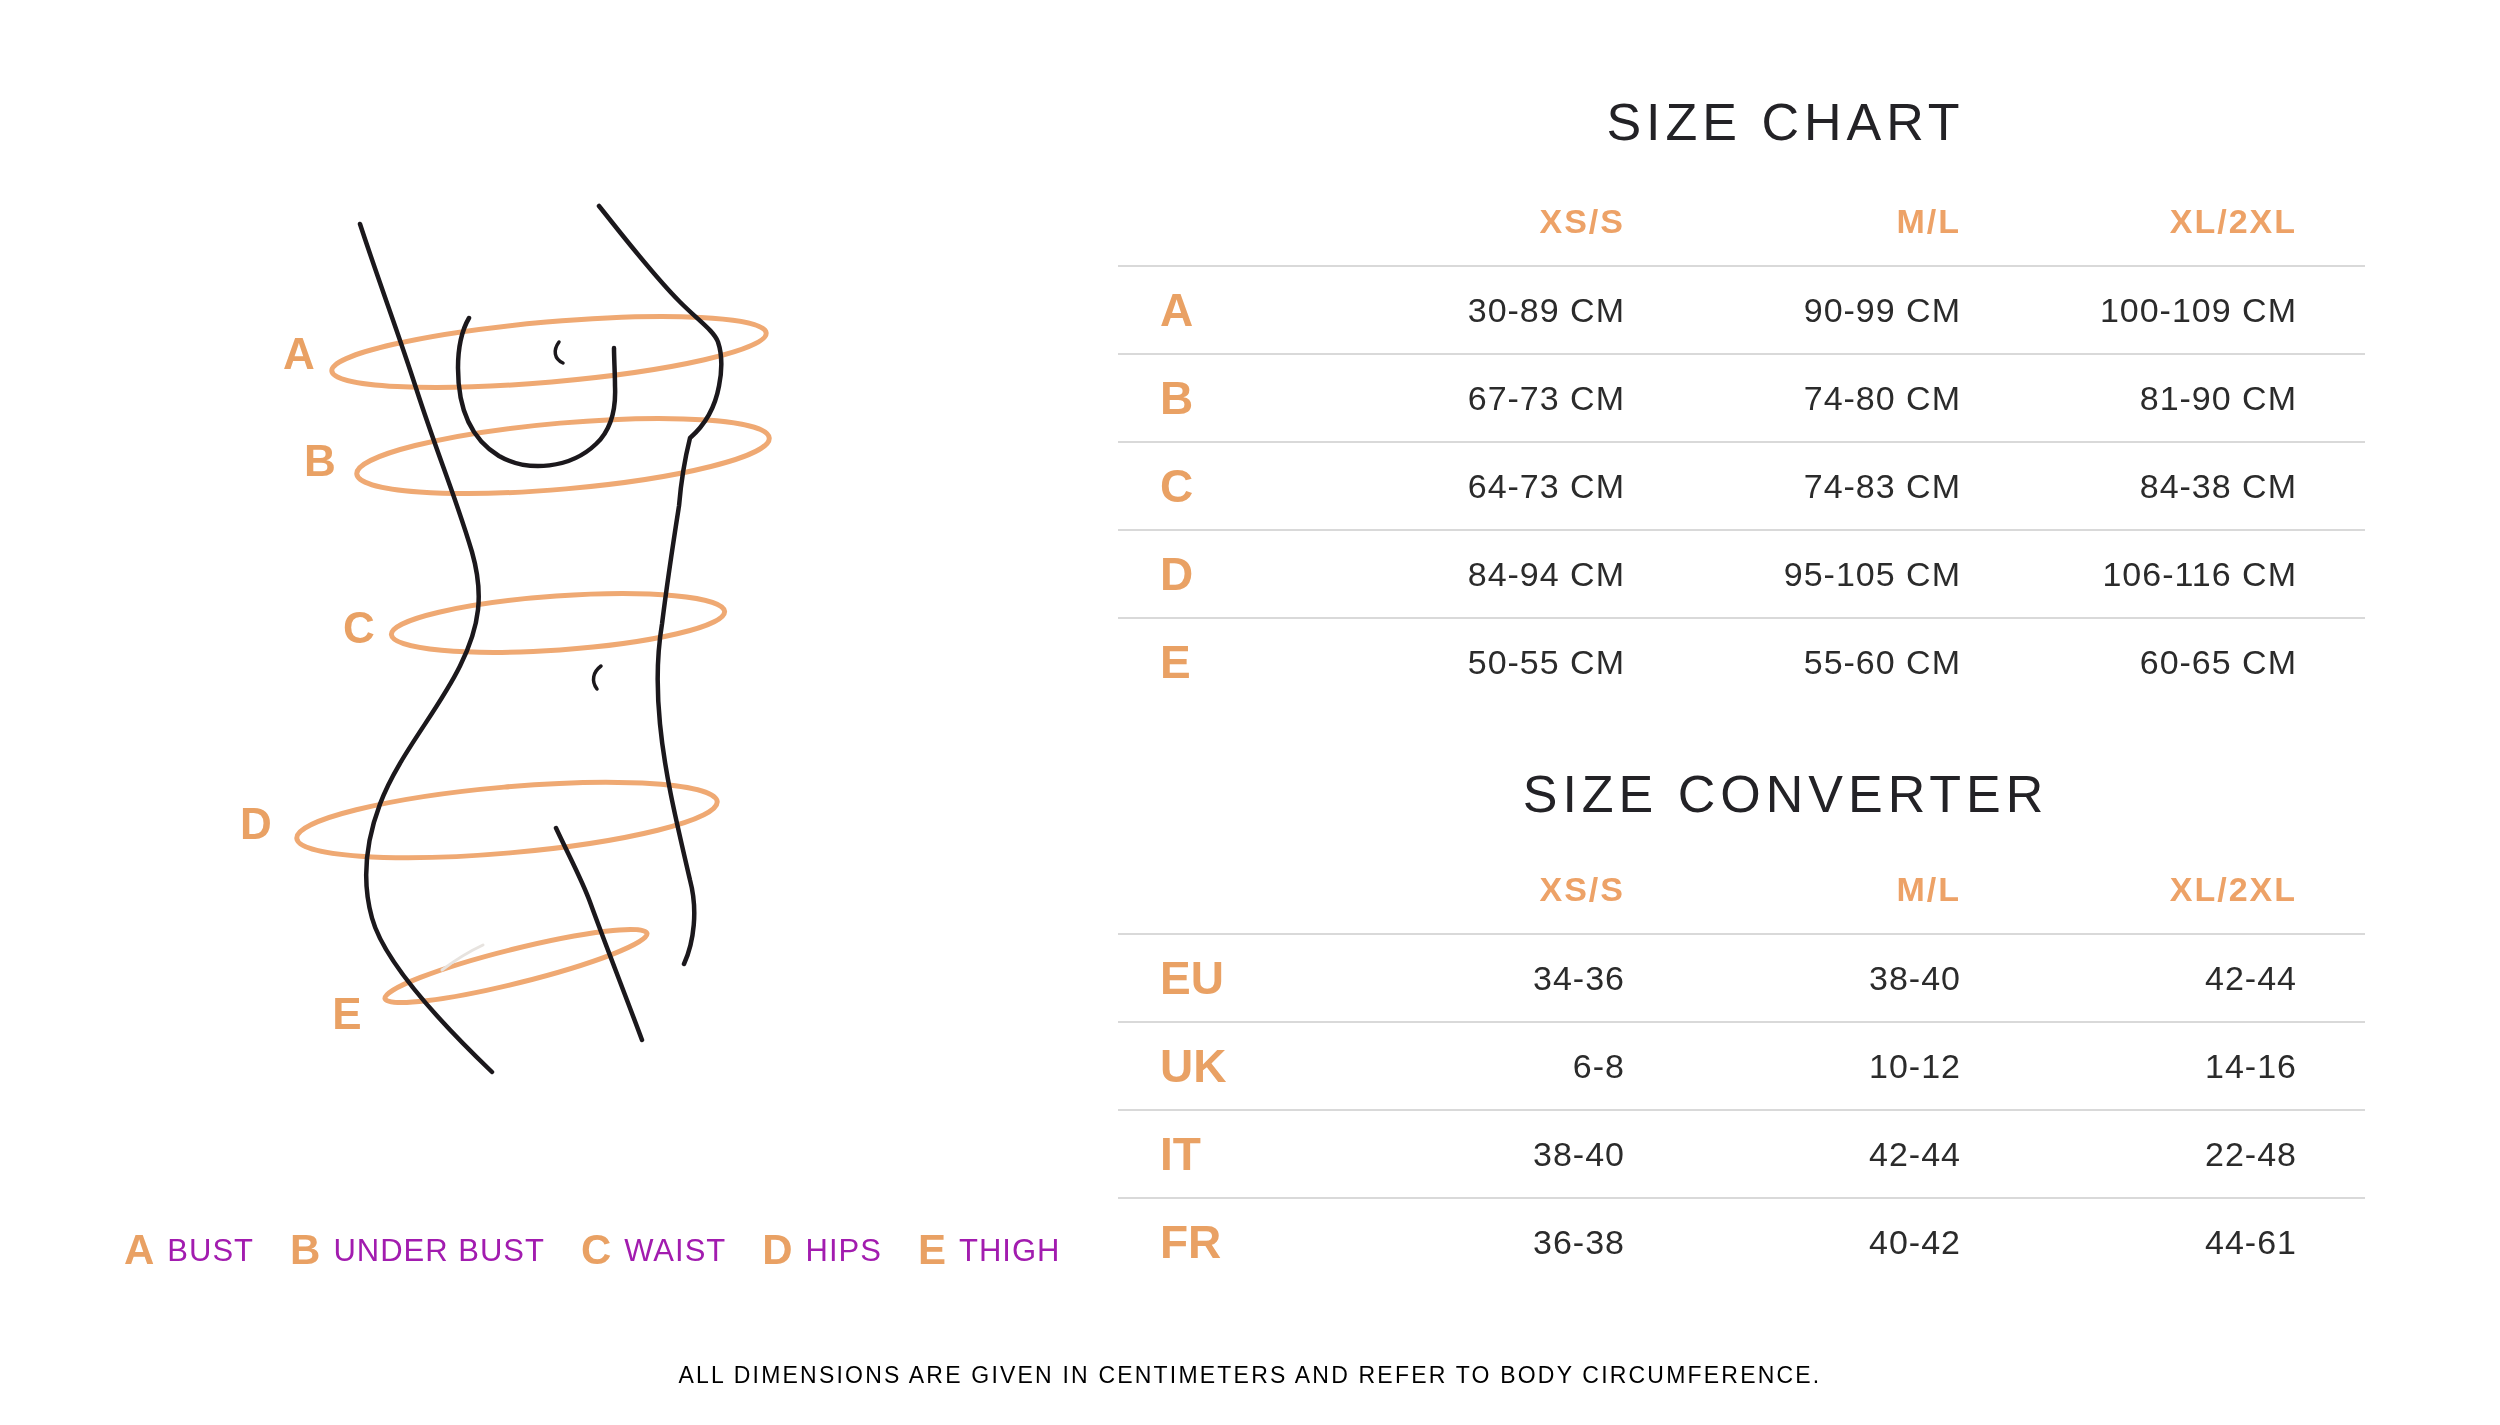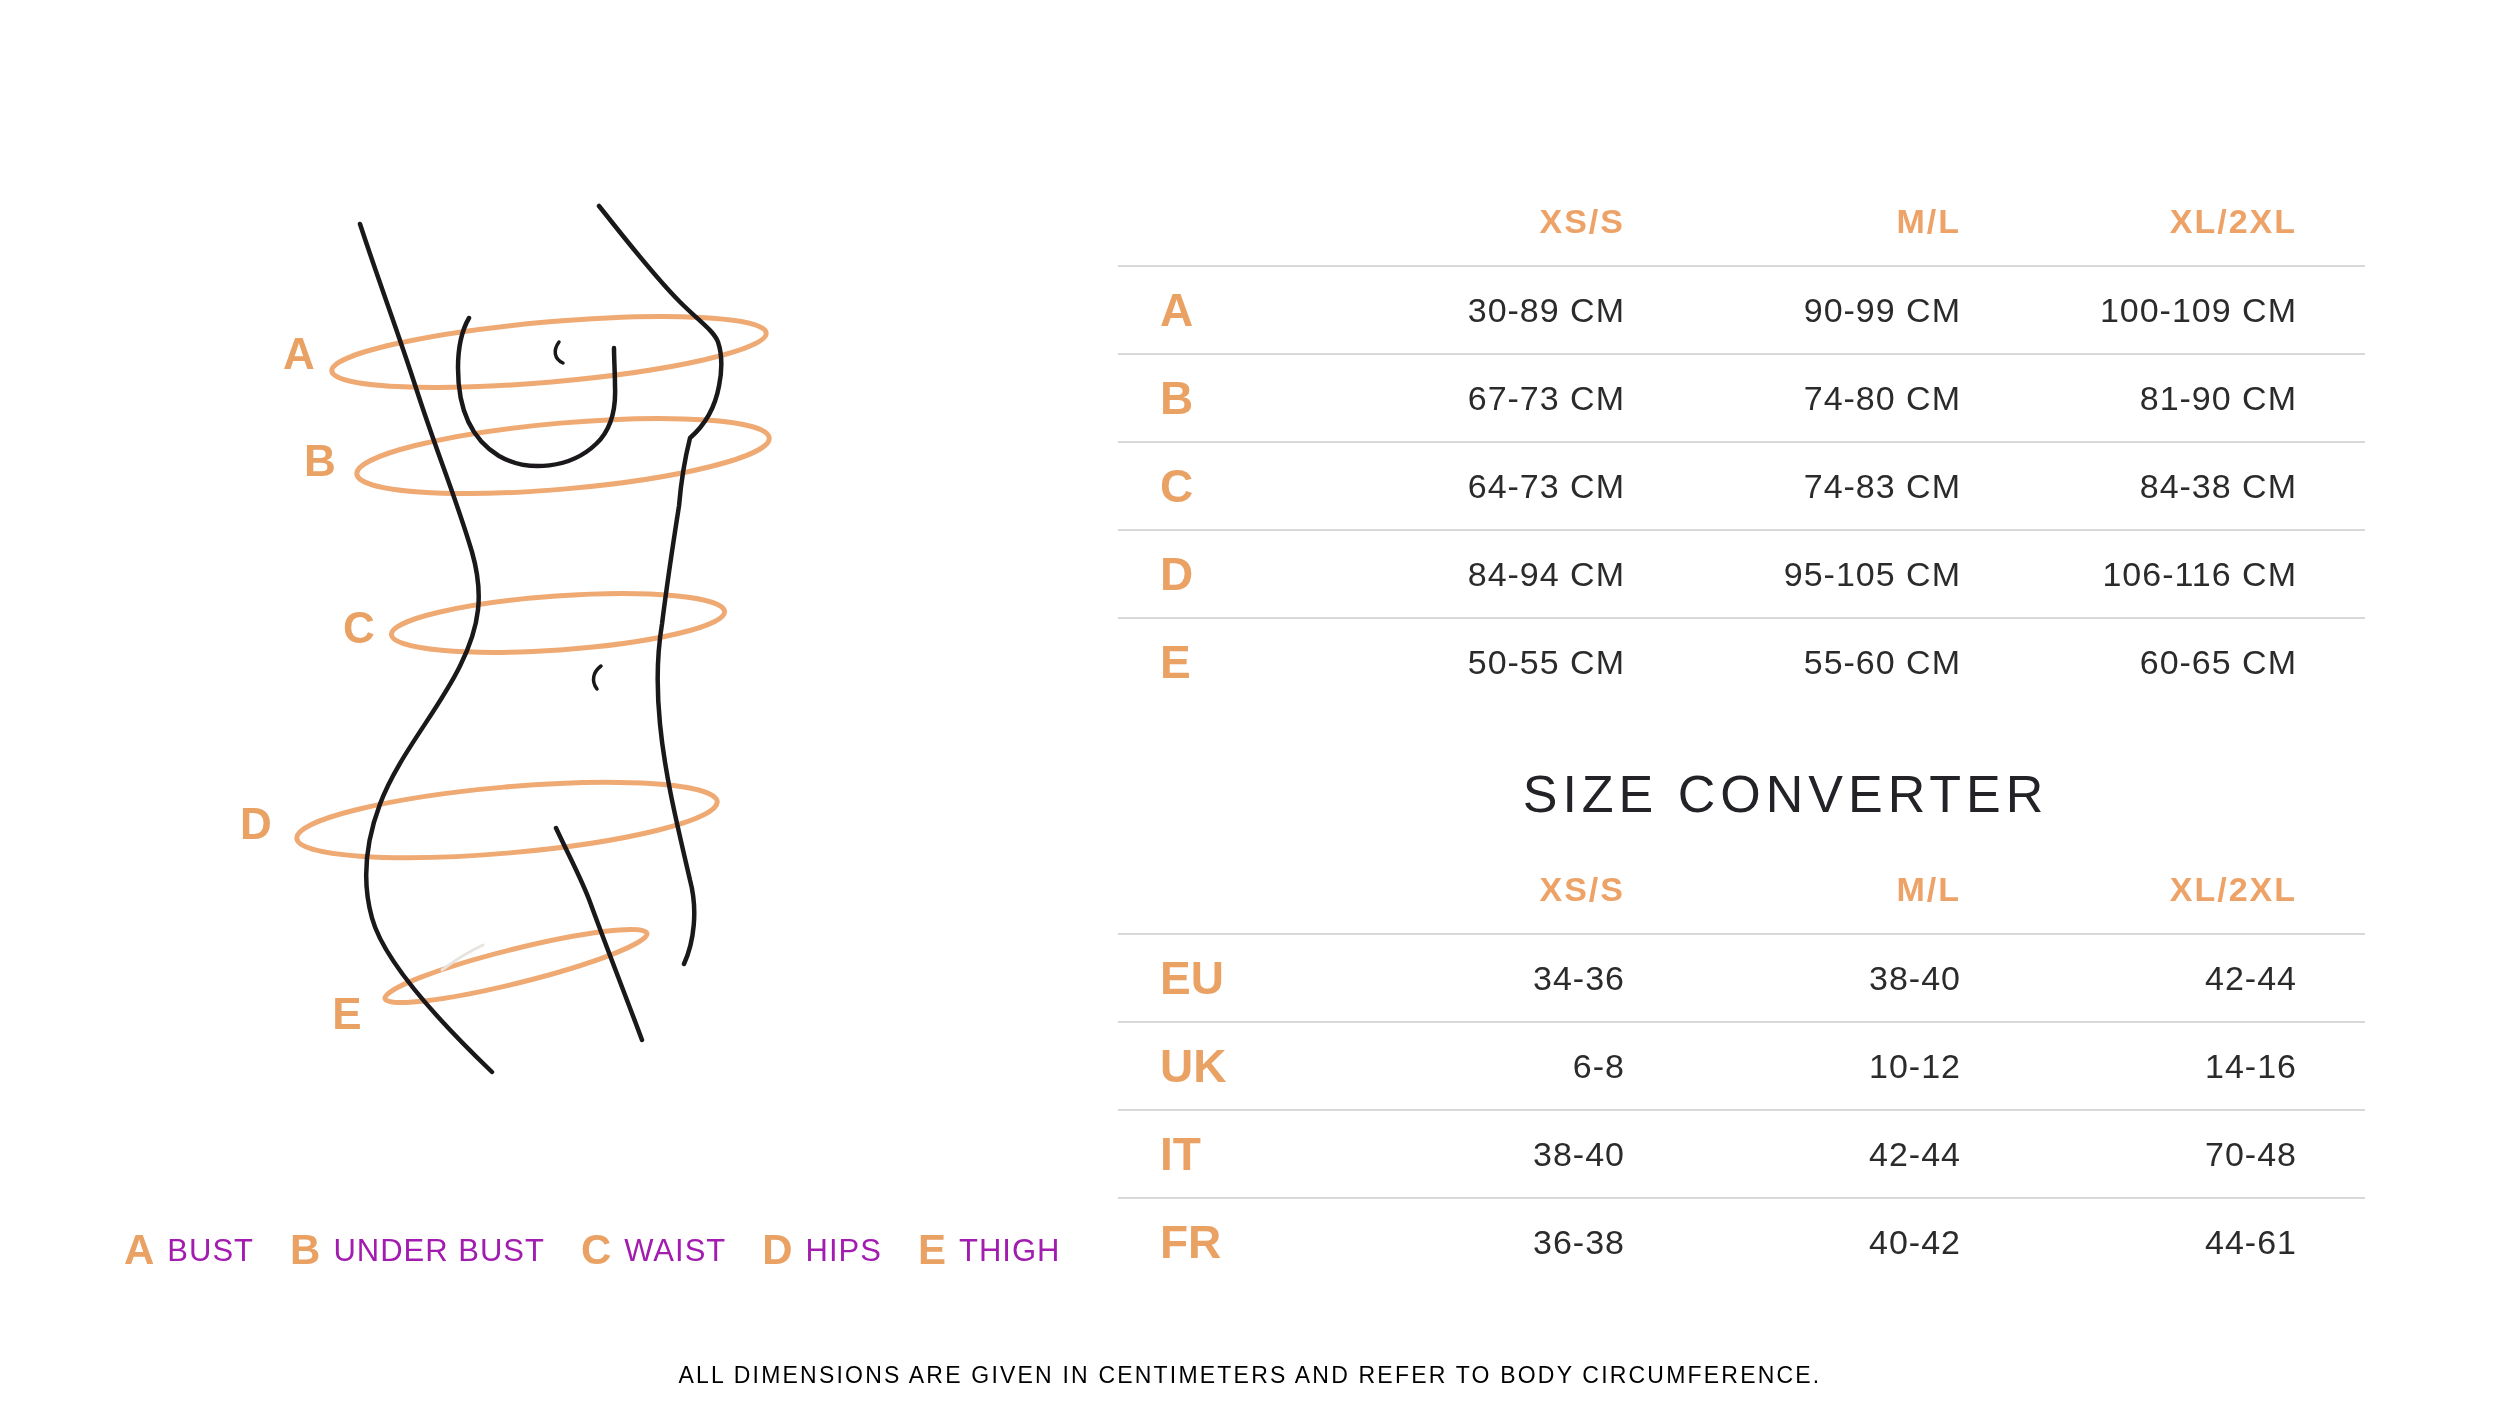--- a/index.html
+++ b/index.html
@@ -93,6 +93,7 @@
 
   <div class="tables">
 
+    <div class="tbl-title sc-title">SIZE CHART</div>
 
     <div class="tbl sc-tbl">
       <div class="row head">

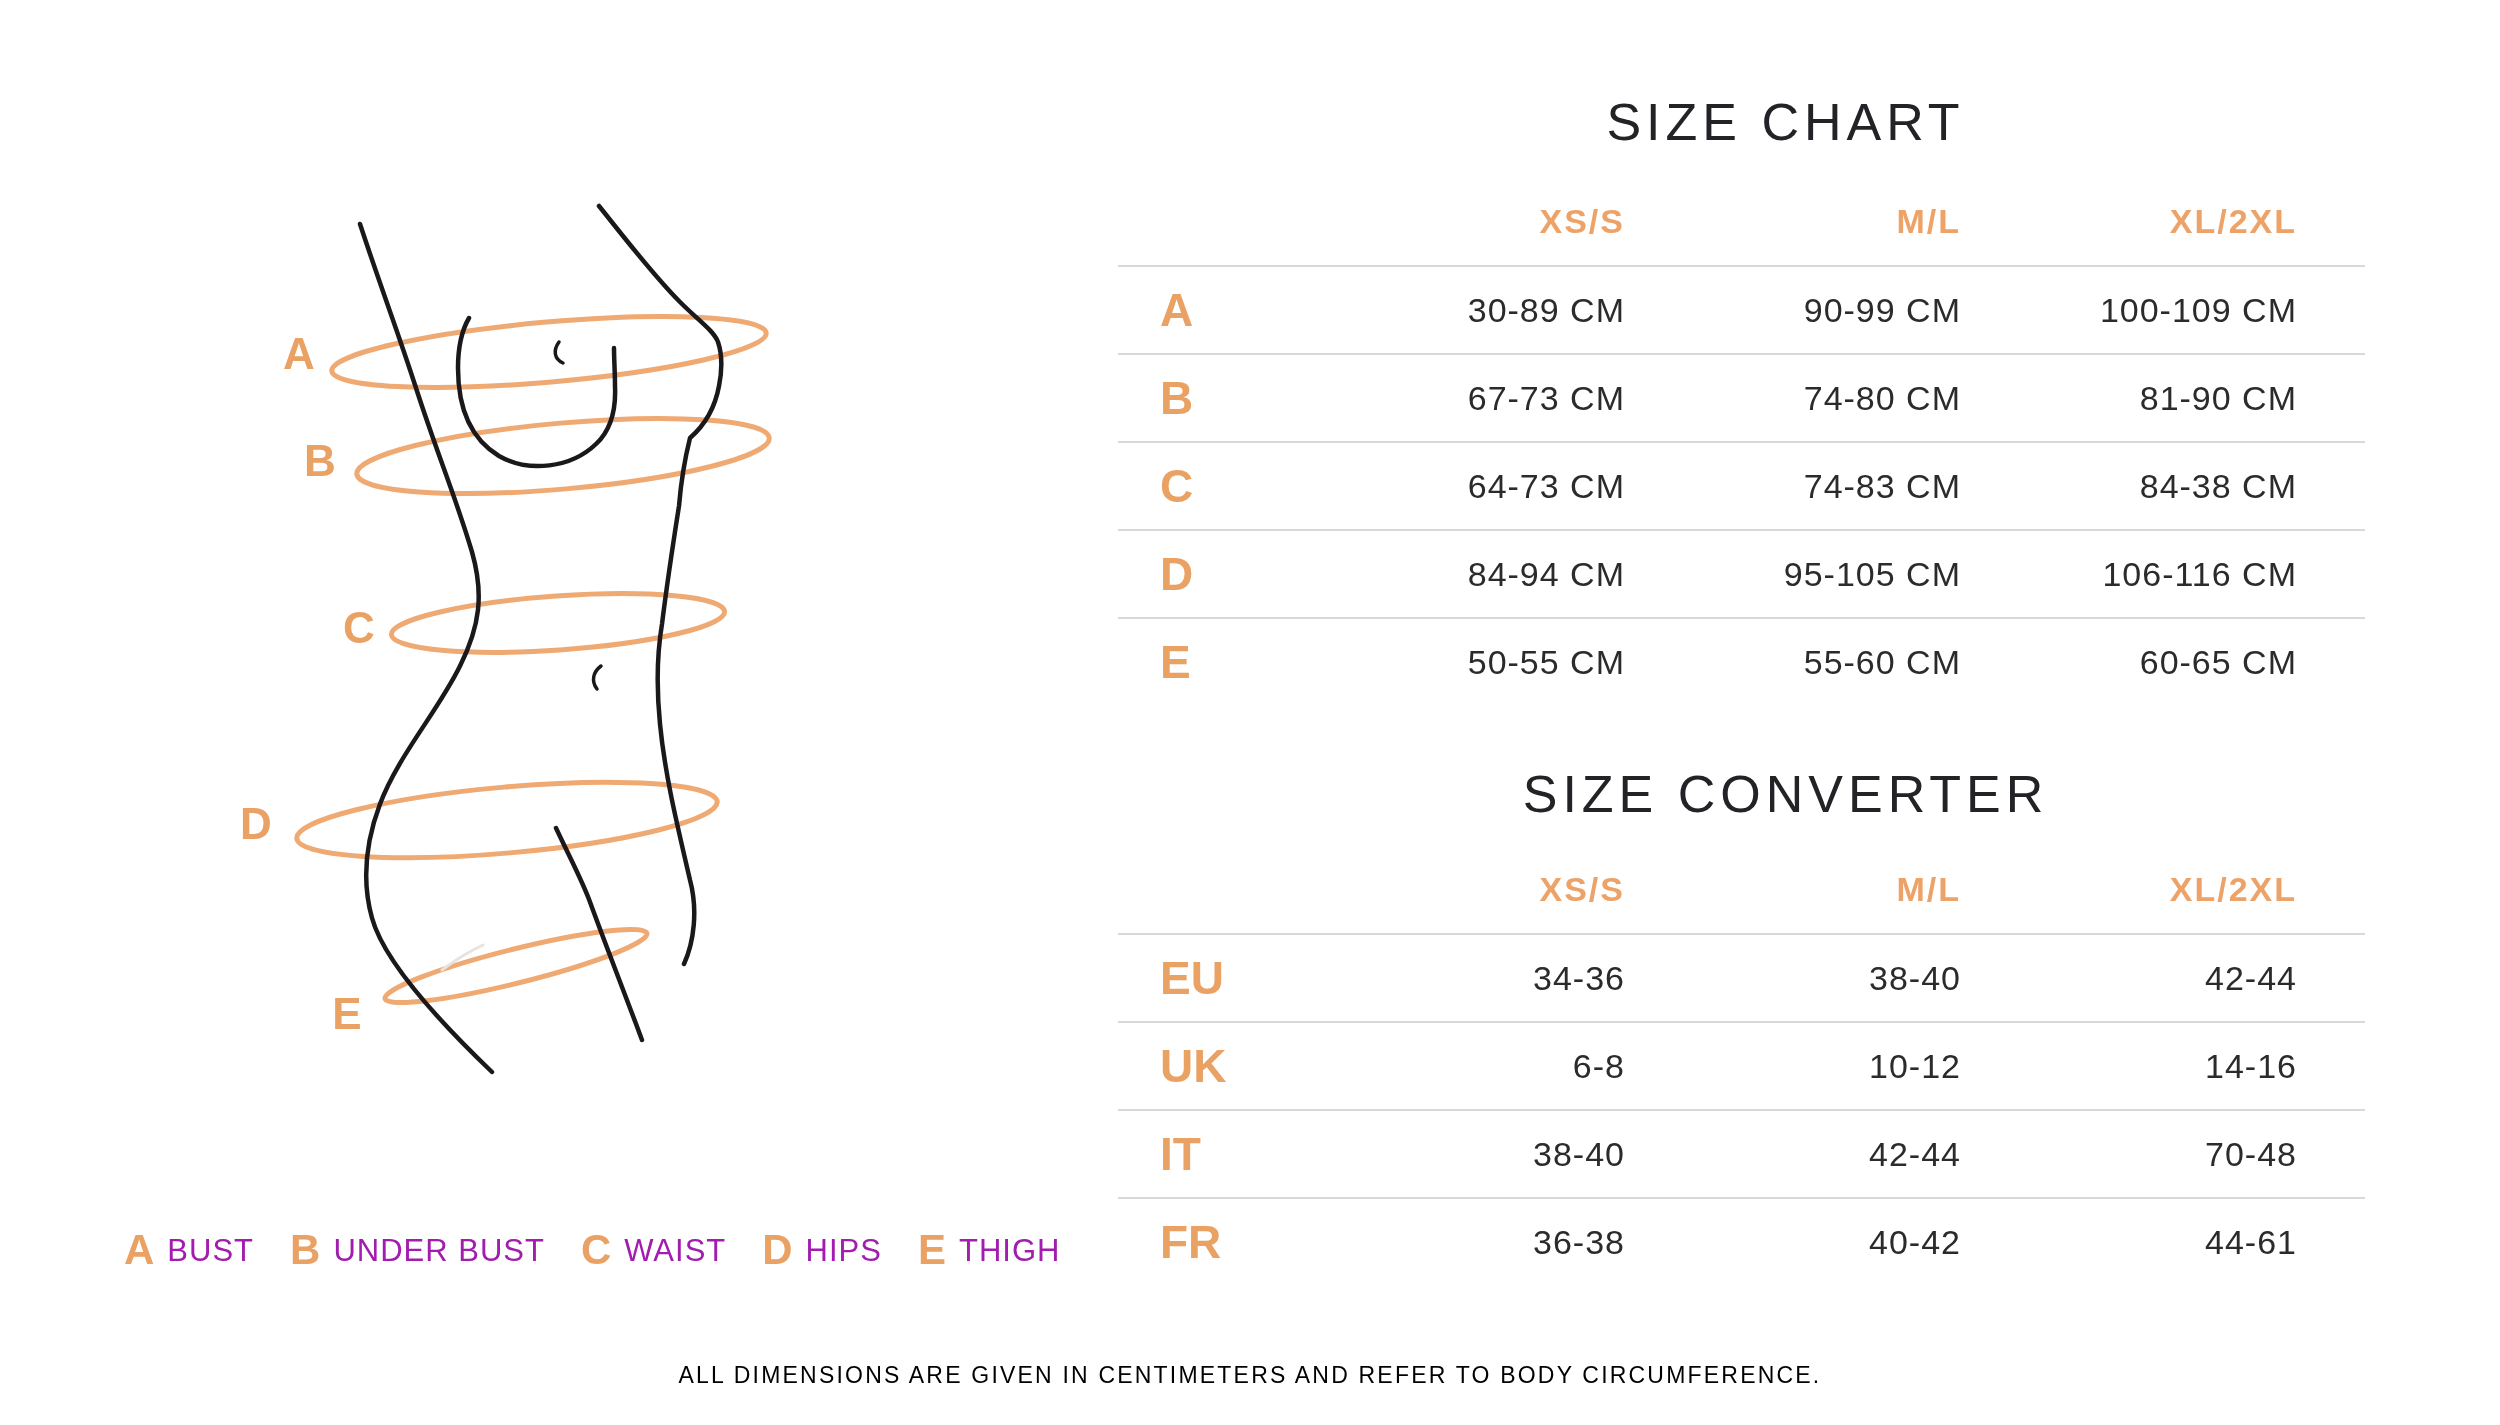--- a/index.html
+++ b/index.html
@@ -159,7 +159,7 @@
         <div class="cell lab">IT</div>
         <div class="cell">38-40</div>
         <div class="cell">42-44</div>
-        <div class="cell">70-48</div>
+        <div class="cell">22-48</div>
       </div>
       <div class="row">
         <div class="cell lab">FR</div>

